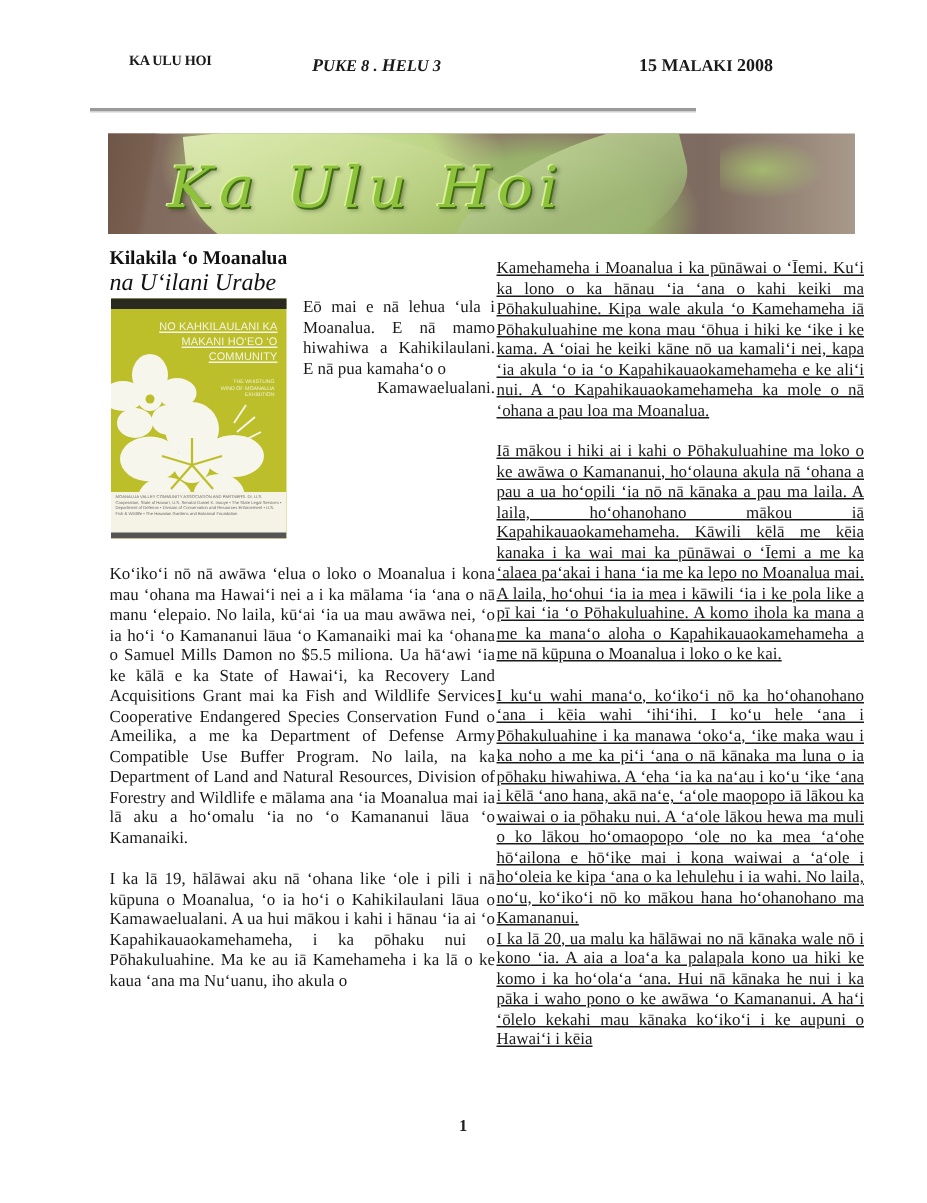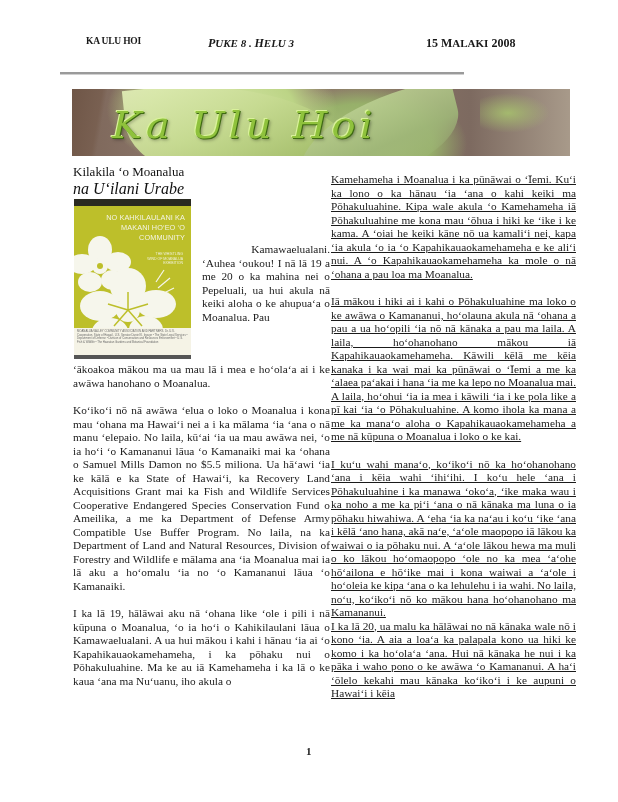--- a/index.html
+++ b/index.html
@@ -56,7 +56,7 @@
   }
   .article-title {
     position: absolute; left: 73px; top: 164px;
-    font-weight: normal; font-size: 13px; color: #111;
+    font-weight: bold; font-size: 13px; color: #111;
   }
   .article-byline {
     position: absolute; left: 73px; top: 180px;

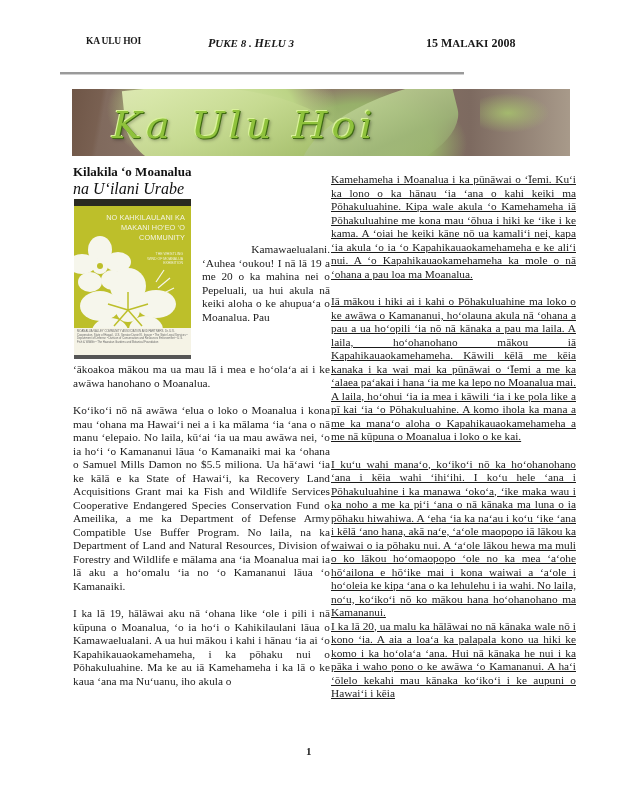--- a/index.html
+++ b/index.html
@@ -171,6 +171,7 @@
 
 <div class="col intro">
   <p>
+    <span>Eō mai e nā lehua ‘ula i Moanalua. E nā mamo hiwahiwa a Kahikilaulani. E nā pua kamaha‘o o</span>
     <span class="indent" style="display:block; text-align:right;margin-top:44px;">Kamawaelualani.</span>
     <span>‘Auhea ‘oukou! I nā lā 19 a me 20 o ka mahina nei o Pepeluali, ua hui akula nā keiki aloha o ke ahupua‘a o Moanalua. Pau</span>
   </p>

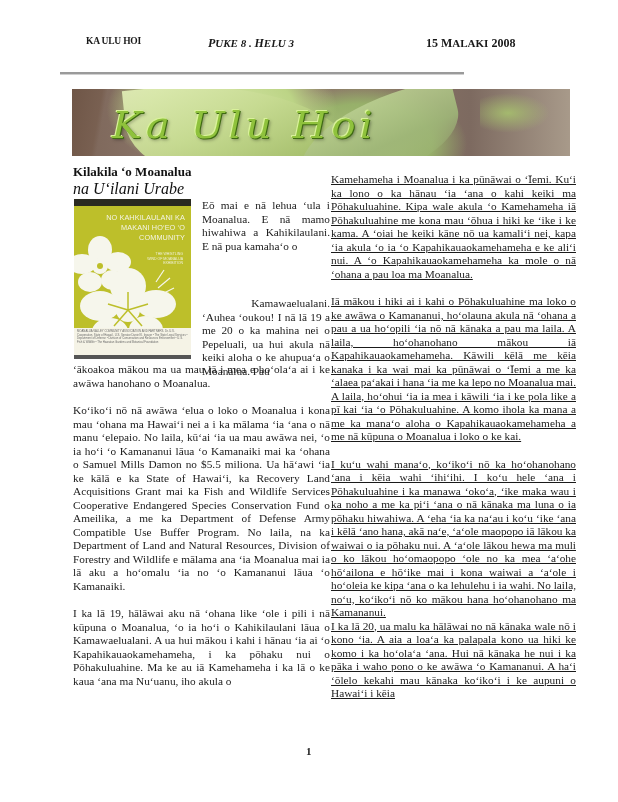--- a/index.html
+++ b/index.html
@@ -70,7 +70,7 @@
   .book-title {
     position: absolute; right: 6px; top: 7px; width: 108px; text-align: right;
     font-family: "Liberation Sans", sans-serif; font-size: 7.3px; line-height: 10px;
-    color: #f4f4e4; letter-spacing: 0.1px;
+    color: #f4f4e4; letter-spacing: 0.1px; text-decoration: underline;
   }
   .book-subtitle {
     position: absolute; right: 8px; top: 46px; width: 60px; text-align: right;

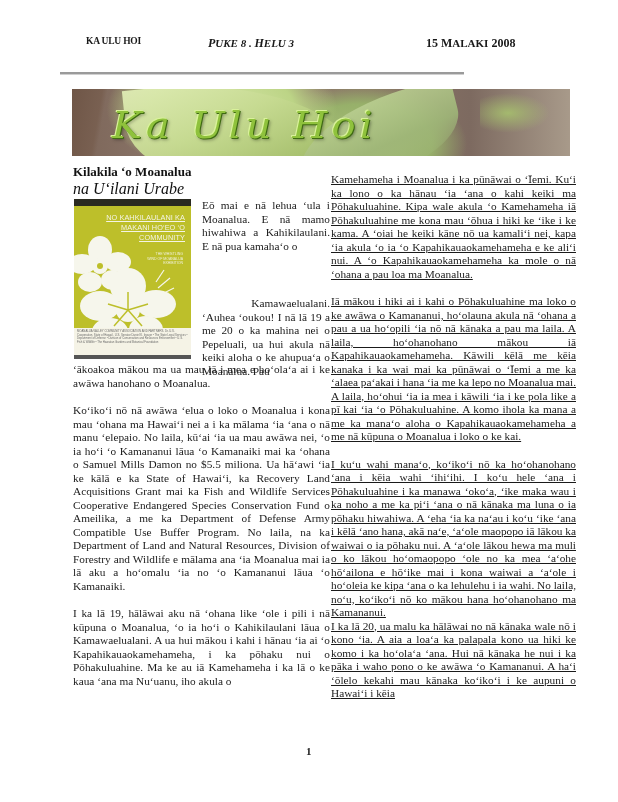--- a/index.html
+++ b/index.html
@@ -172,7 +172,7 @@
 <div class="col intro">
   <p>
     <span>Eō mai e nā lehua ‘ula i Moanalua. E nā mamo hiwahiwa a Kahikilaulani. E nā pua kamaha‘o o</span>
-    <span class="indent" style="display:block; text-align:right;margin-top:44px;">Kamawaelualani.</span>
+    <span class="indent" style="display:block; text-align:right;">Kamawaelualani.</span>
     <span>‘Auhea ‘oukou! I nā lā 19 a me 20 o ka mahina nei o Pepeluali, ua hui akula nā keiki aloha o ke ahupua‘a o Moanalua. Pau</span>
   </p>
 </div>

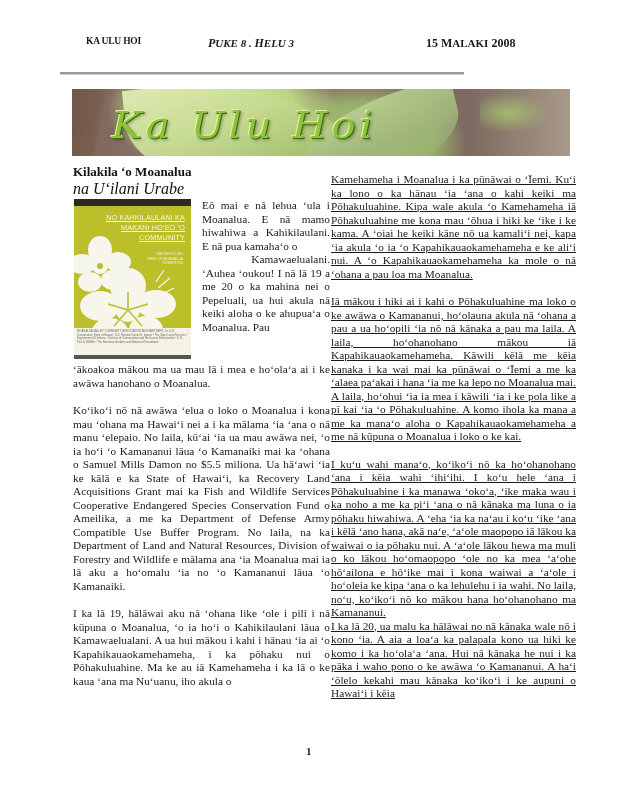--- a/index.html
+++ b/index.html
@@ -173,7 +173,6 @@
   <p>
     <span>Eō mai e nā lehua ‘ula i Moanalua. E nā mamo hiwahiwa a Kahikilaulani. E nā pua kamaha‘o o</span>
     <span class="indent" style="display:block; text-align:right;">Kamawaelualani.</span>
-    <span>‘Auhea ‘oukou! I nā lā 19 a me 20 o ka mahina nei o Pepeluali, ua hui akula nā keiki aloha o ke ahupua‘a o Moanalua. Pau</span>
   </p>
 </div>
 

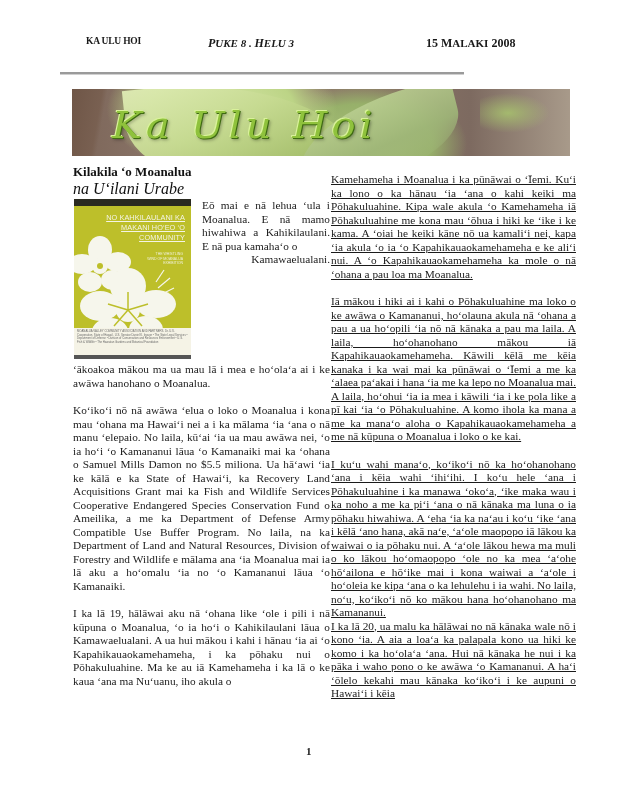--- a/index.html
+++ b/index.html
@@ -177,7 +177,6 @@
 </div>
 
 <div class="col left-col-rest">
-  <p>‘ākoakoa mākou ma ua mau lā i mea e ho‘ola‘a ai i ke awāwa hanohano o Moanalua.</p>
   <div class="gap"></div>
   <p>Ko‘iko‘i nō nā awāwa ‘elua o loko o Moanalua i kona mau ‘ohana ma Hawai‘i nei a i ka mālama ‘ia ‘ana o nā manu ‘elepaio. No laila, kū‘ai ‘ia ua mau awāwa nei, ‘o ia ho‘i ‘o Kamananui lāua ‘o Kamanaiki mai ka ‘ohana o Samuel Mills Damon no $5.5 miliona. Ua hā‘awi ‘ia ke kālā e ka State of Hawai‘i, ka Recovery Land Acquisitions Grant mai ka Fish and Wildlife Services Cooperative Endangered Species Conservation Fund o Ameilika, a me ka Department of Defense Army Compatible Use Buffer Program. No laila, na ka Department of Land and Natural Resources, Division of Forestry and Wildlife e mālama ana ‘ia Moanalua mai ia lā aku a ho‘omalu ‘ia no ‘o Kamananui lāua ‘o Kamanaiki.</p>
   <div class="gap"></div>

